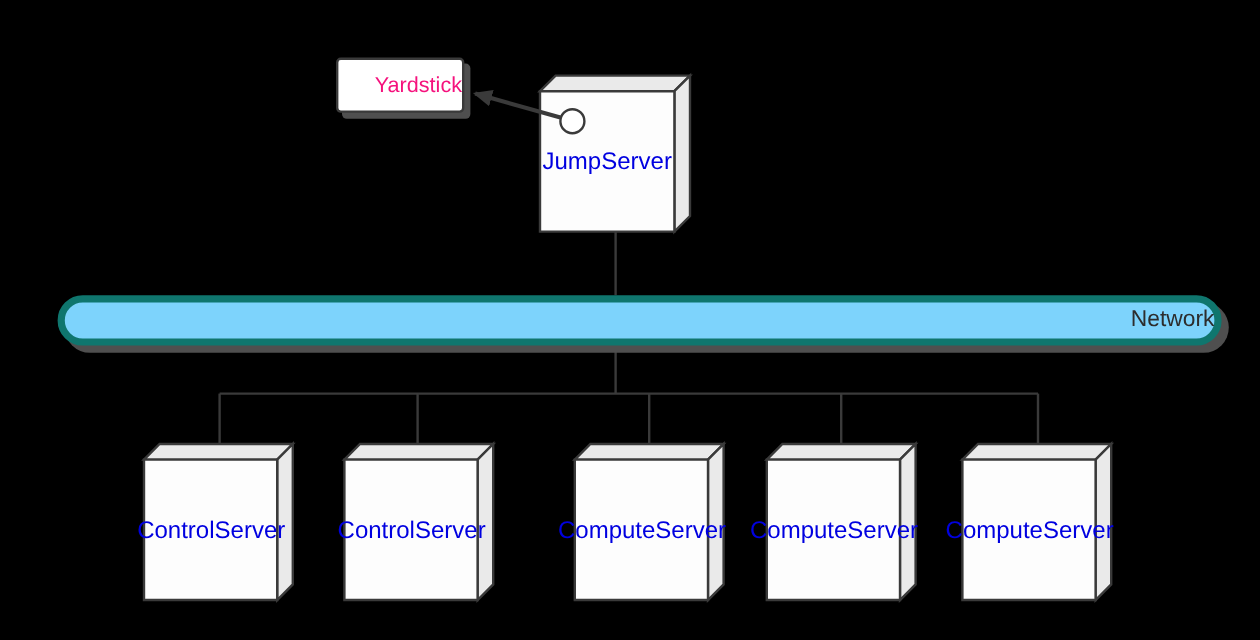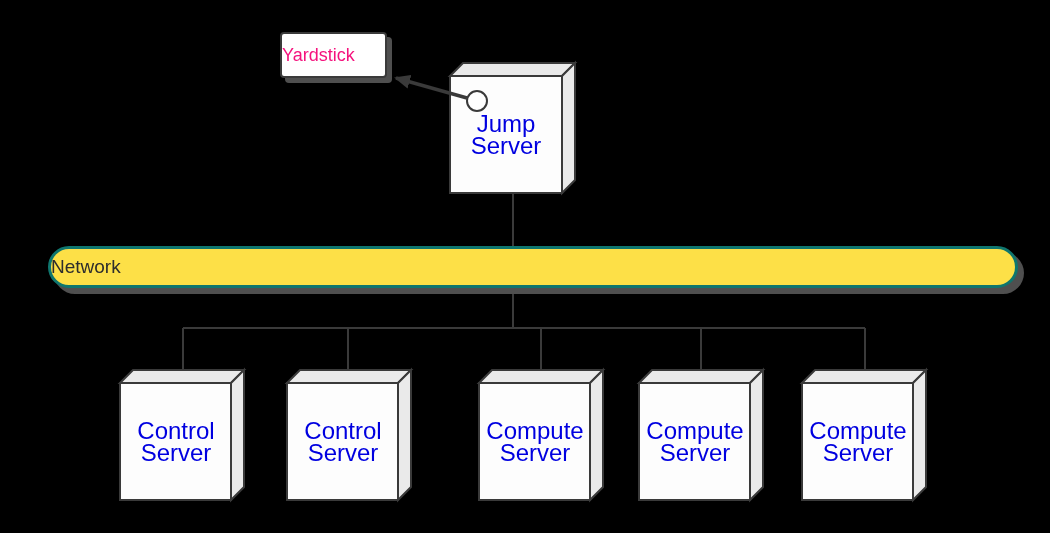--- a/index.html
+++ b/index.html
@@ -23,14 +23,14 @@
 
   
   .yardstick {
-    left: 280px; top: 32px;
+    left: 280px; top: 48px;
     width: 107px; height: 46px;
     box-sizing: border-box;
     background: #ffffff;
     border: 2px solid #3a3a3a;
     border-radius: 4px;
     box-shadow: 5px 5px 0 #4f4f4f;
-    display: flex; align-items: center; justify-content: flex-start;
+    display: flex; align-items: center; justify-content: flex-end;
   }
   .yardstick-label {
     color: #f5127d;

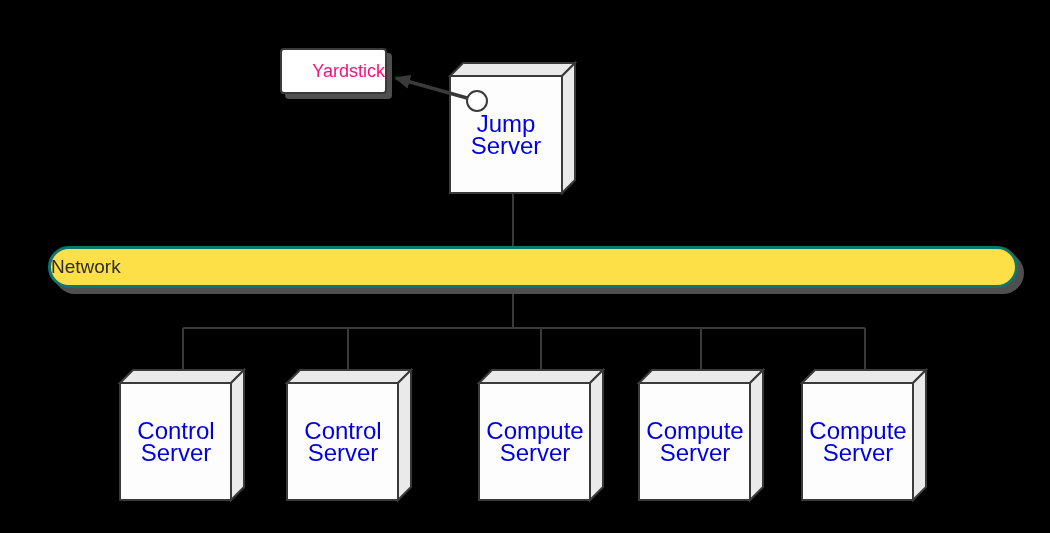--- a/index.html
+++ b/index.html
@@ -61,11 +61,11 @@
     position: absolute;
     left: 0; top: 13px;
     width: 112px; height: 117px;
-    display: flex; flex-direction: column;
+    display: flex; flex-direction: row;
     align-items: center; justify-content: center;
     text-align: center;
     color: #0000e0;
-    font-size: 24px;
+    font-size: 20px;
     line-height: 22px;
   }
   .box-label span { display: block; }

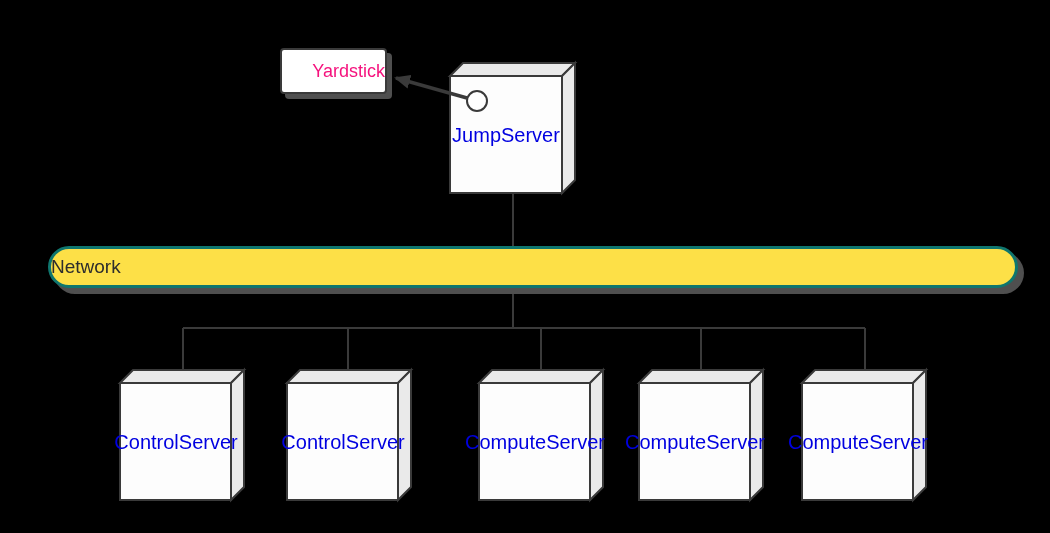--- a/index.html
+++ b/index.html
@@ -43,11 +43,11 @@
     left: 48px; top: 246px;
     width: 970px; height: 42px;
     box-sizing: border-box;
-    background: #fde047;
-    border: 3px solid #0f766e;
+    background: #7dd3fc;
+    border: 6px solid #0f766e;
     border-radius: 21px;
     box-shadow: 6px 6px 0 #4f4f4f;
-    display: flex; align-items: center; justify-content: flex-start;
+    display: flex; align-items: center; justify-content: flex-end;
   }
   .network-label {
     color: #2d2d2d;

